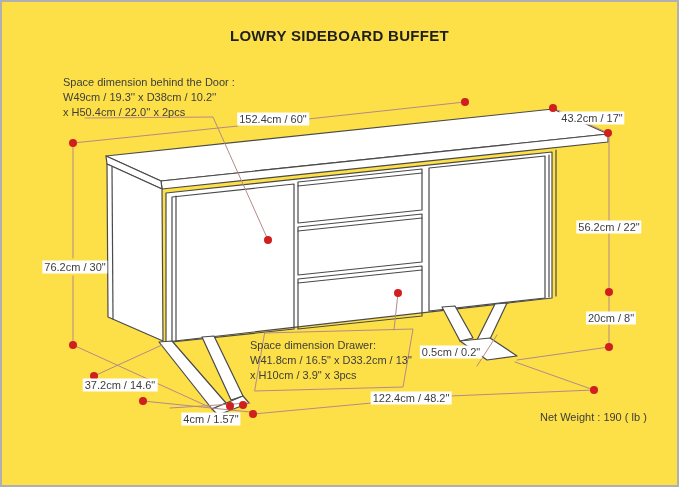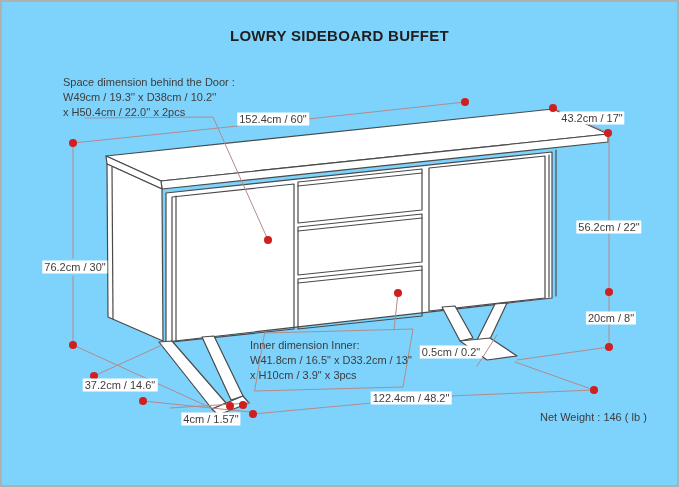--- a/index.html
+++ b/index.html
@@ -4,7 +4,7 @@
 <style>
   html,body{margin:0;padding:0;background:#fff;}
   .canvas{
-    position:relative;width:679px;height:487px;background:#7dd3fc;overflow:hidden;
+    position:relative;width:679px;height:487px;background:#fde047;overflow:hidden;
     font-family:"Liberation Sans", sans-serif;color:#3d3d3d;
   }
   .frame{position:absolute;inset:0;border:2px solid #b0b0b0;pointer-events:none;}

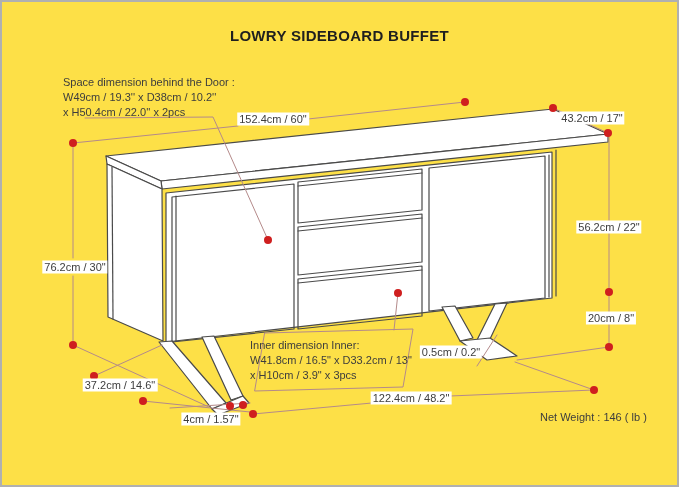--- a/index.html
+++ b/index.html
@@ -118,7 +118,7 @@
   </div>
 
   <div class="note" style="left:250px;top:338px;width:166px;">
-    <div>Inner dimension Inner:</div>
+    <div>Space dimension Drawer:</div>
     <div>W41.8cm / 16.5" x D33.2cm / 13"</div>
     <div>x H10cm / 3.9" x 3pcs</div>
   </div>

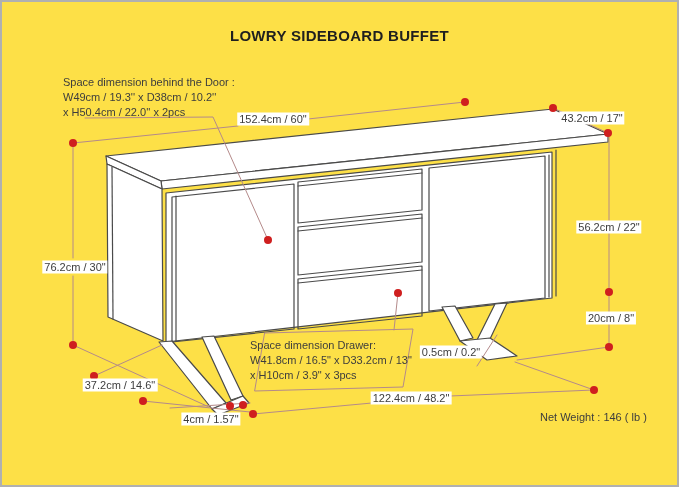--- a/index.html
+++ b/index.html
@@ -133,7 +133,7 @@
   <div class="dim-label" style="left:211px;top:419px;">4cm / 1.57"</div>
   <div class="dim-label" style="left:411px;top:398px;">122.4cm / 48.2"</div>
 
-  <div class="net-weight" style="left:540px;top:411px;">Net Weight : 146 ( lb )</div>
+  <div class="net-weight" style="left:540px;top:411px;">Net Weight : 190 ( lb )</div>
 
   <div class="frame"></div>
 </div>

